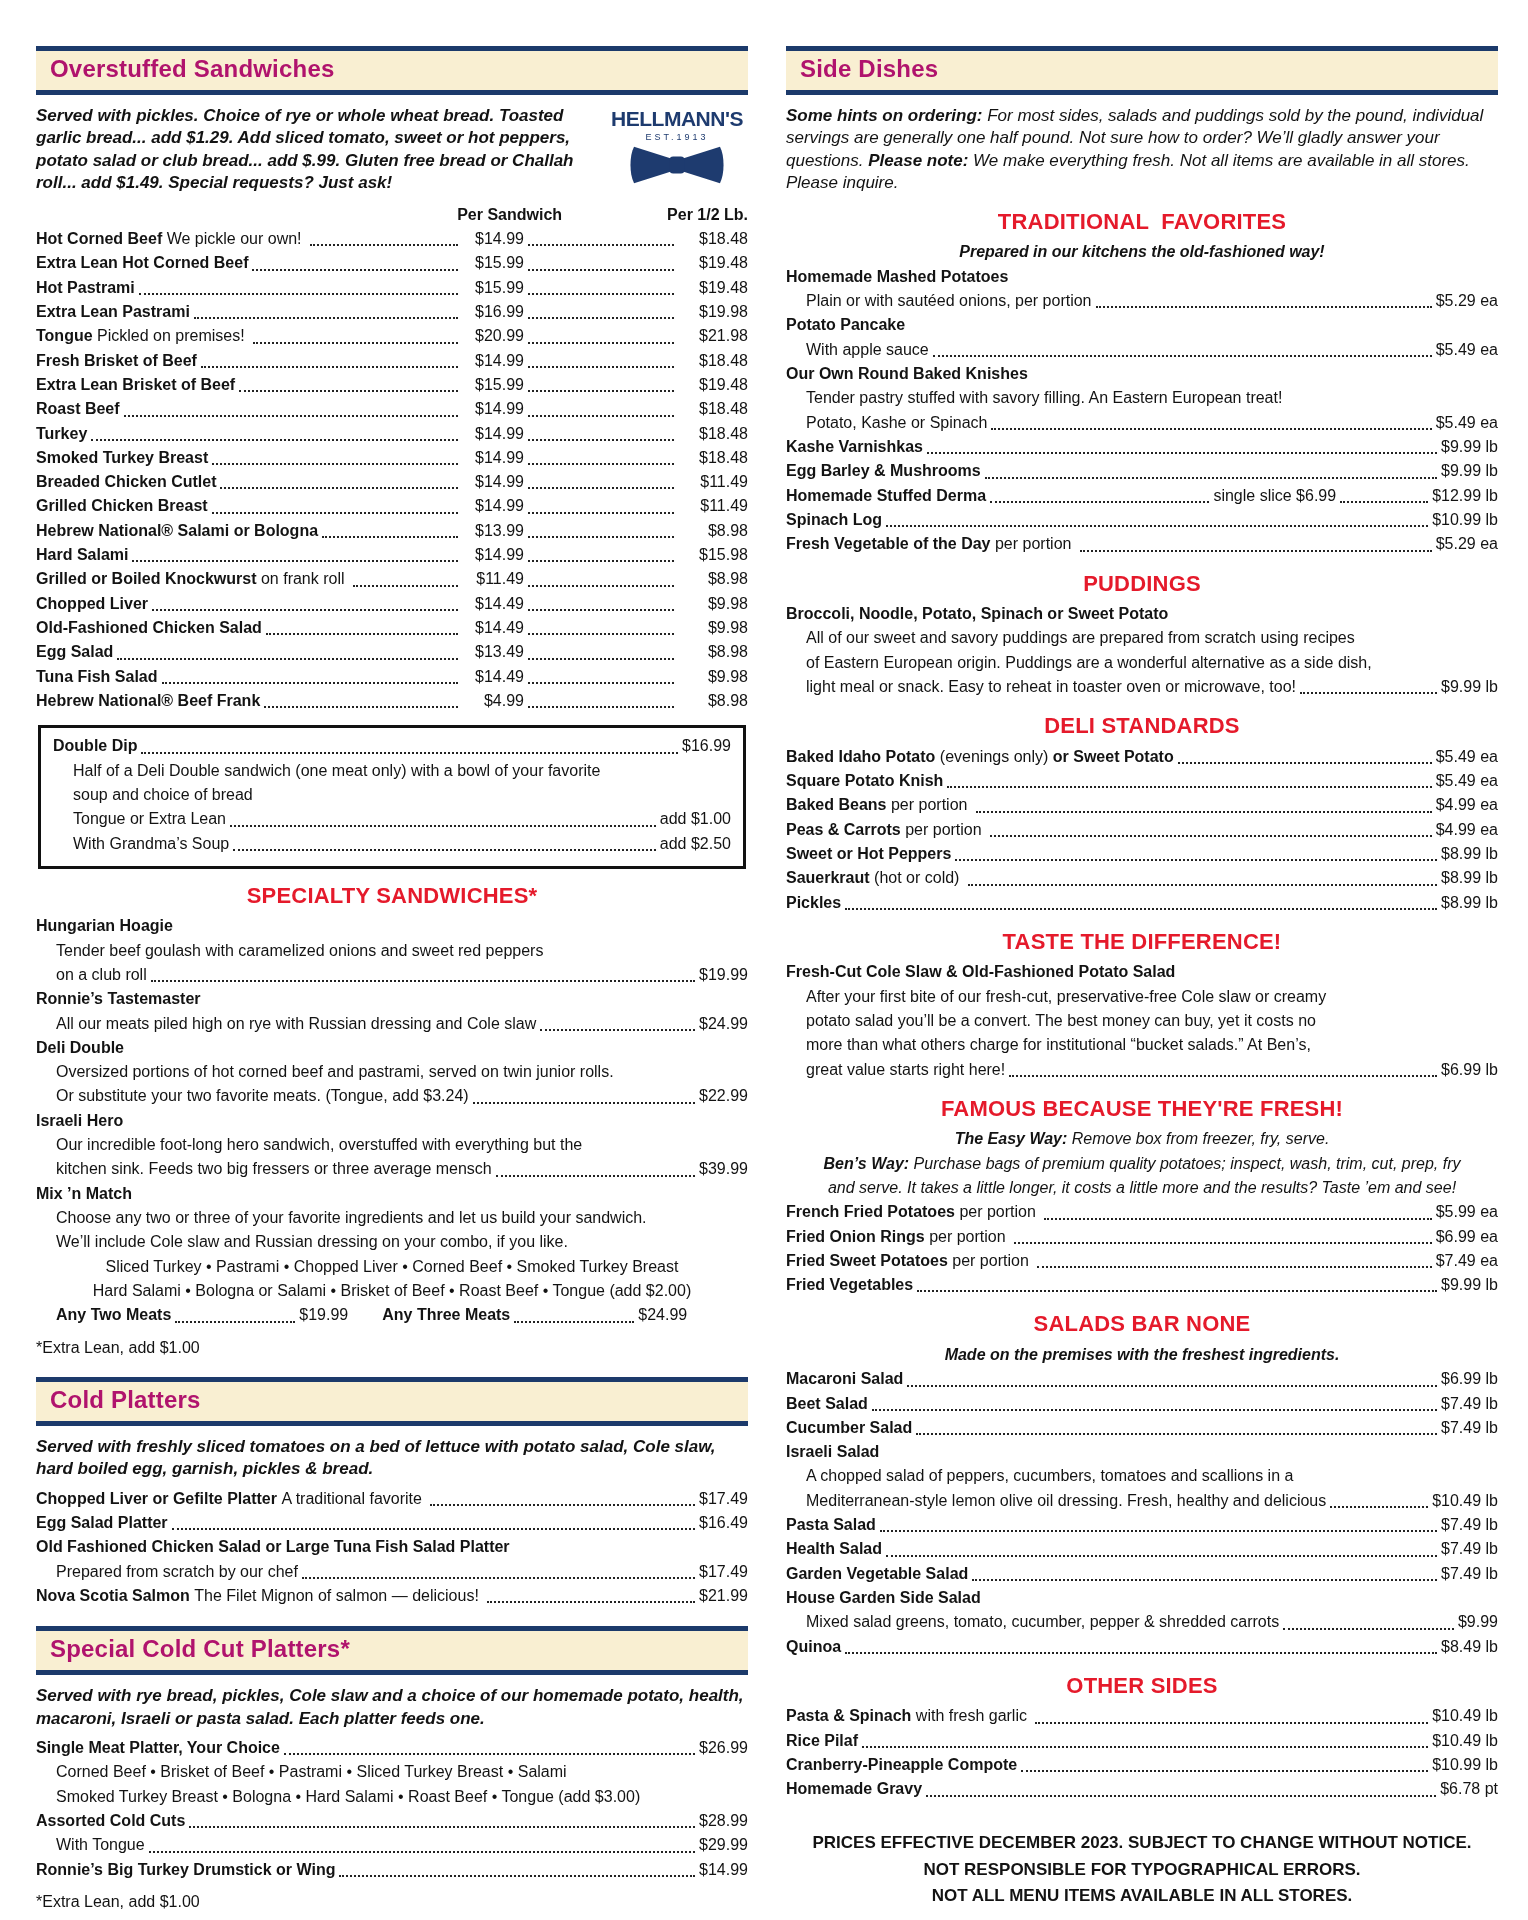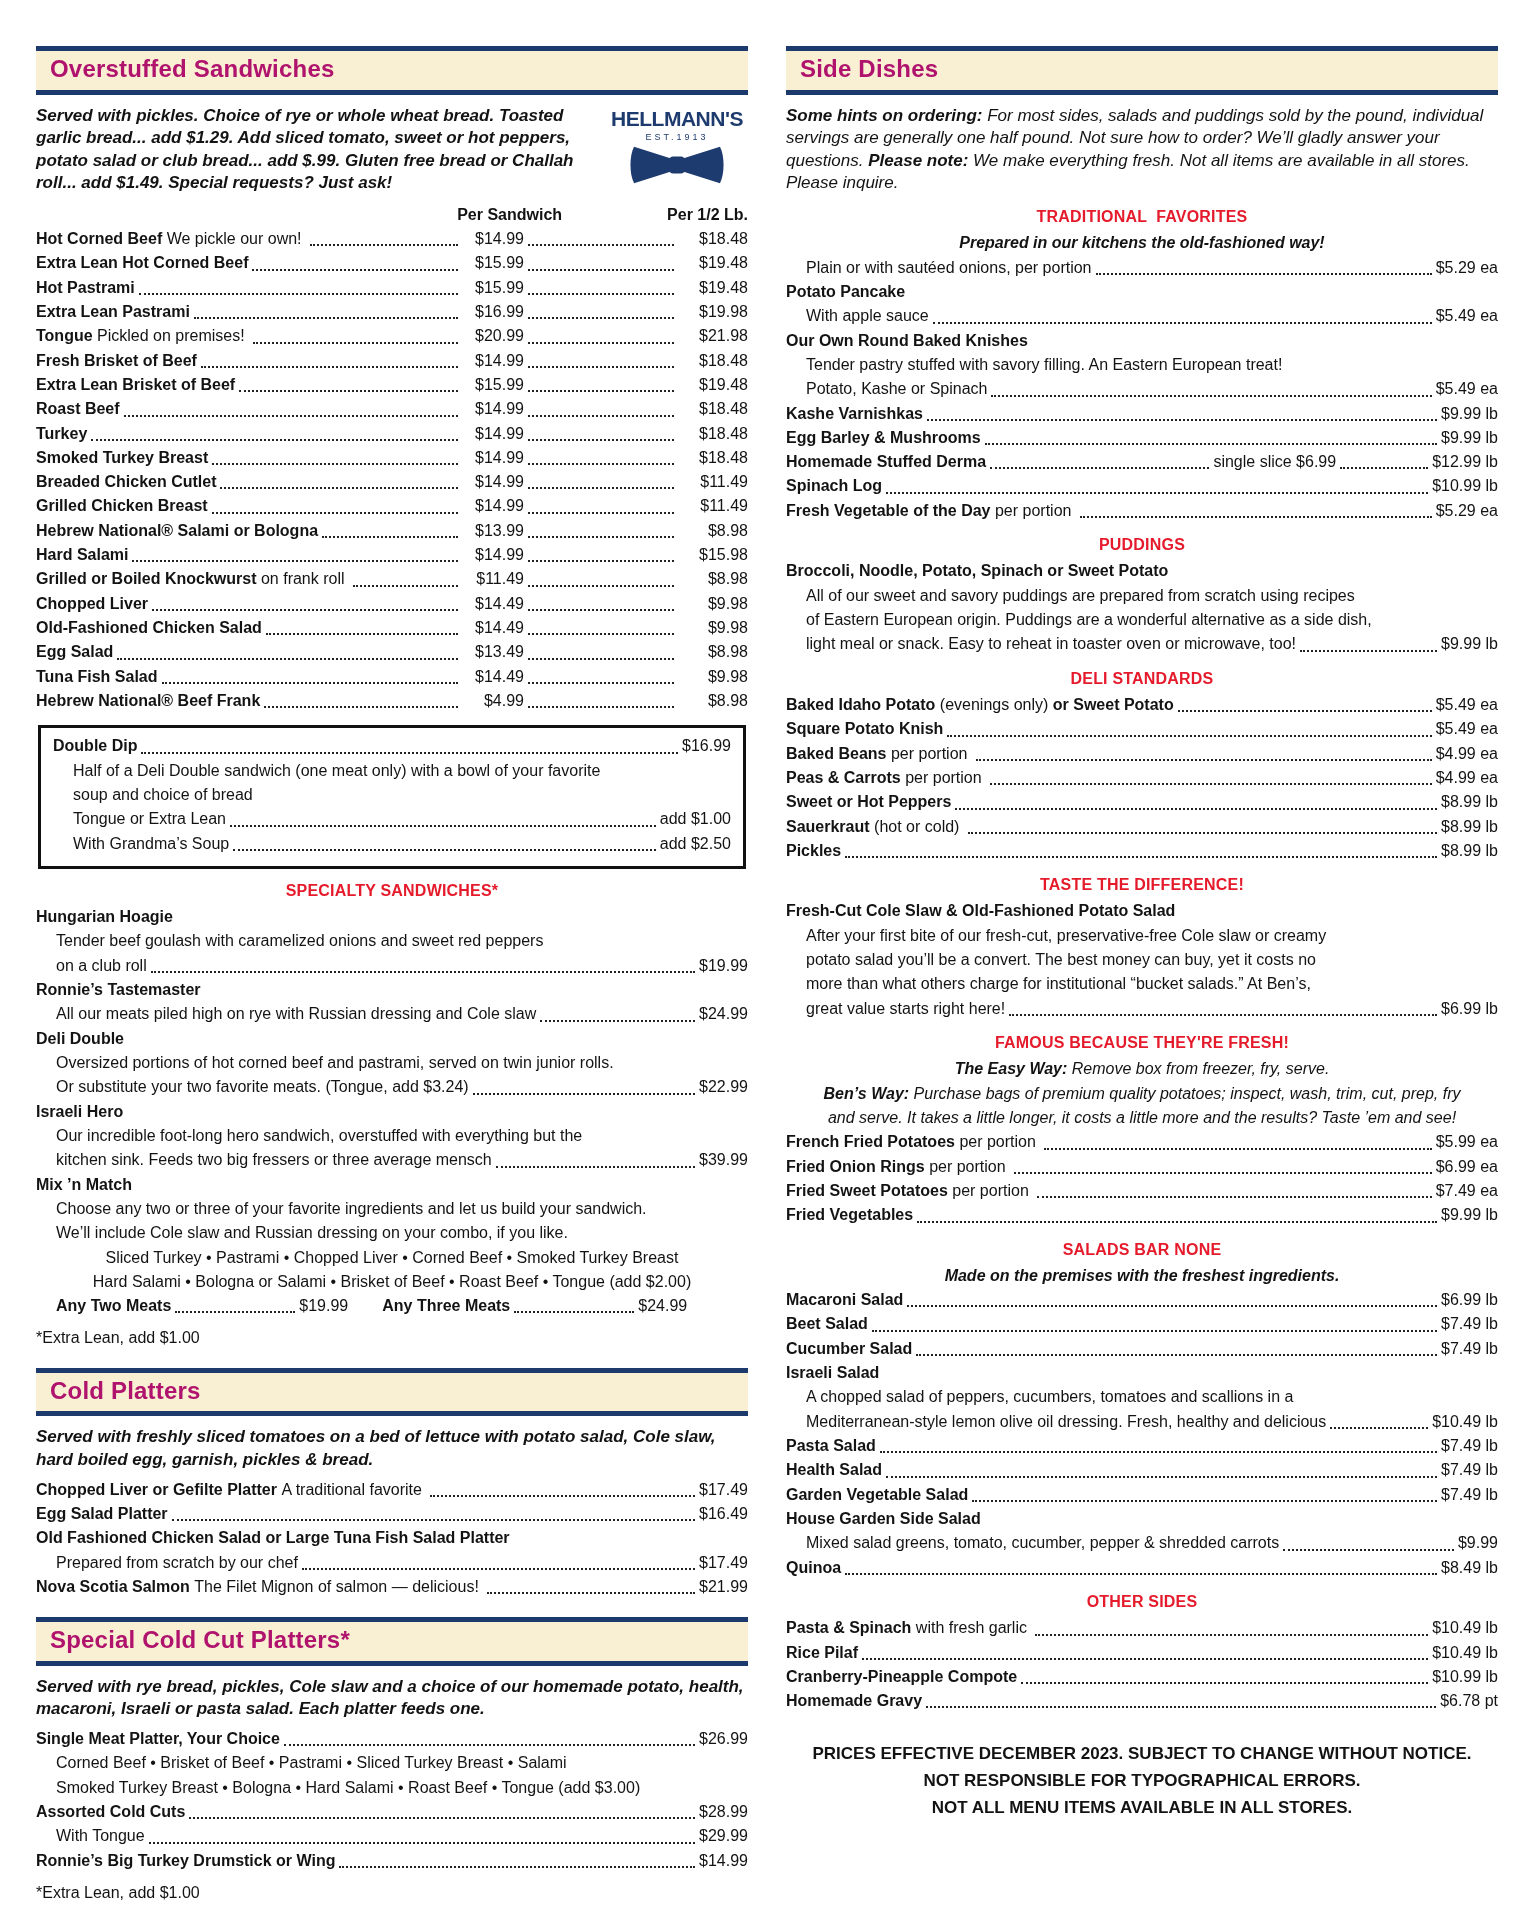--- a/index.html
+++ b/index.html
@@ -47,7 +47,7 @@
   .ind { padding-left:20px; }
   .ctr { justify-content:center; text-align:center; }
   .red { justify-content:center; margin:10px 0 2px; }
-  .red .b { color:var(--heading-red,#E51A2B); font-size:16px; letter-spacing:.2px; }
+  .red .b { color:var(--heading-red,#E51A2B); font-size:22px; letter-spacing:.2px; }
   .sub { justify-content:center; }
   .sub .b, .sub .t { font-style:italic; }
 

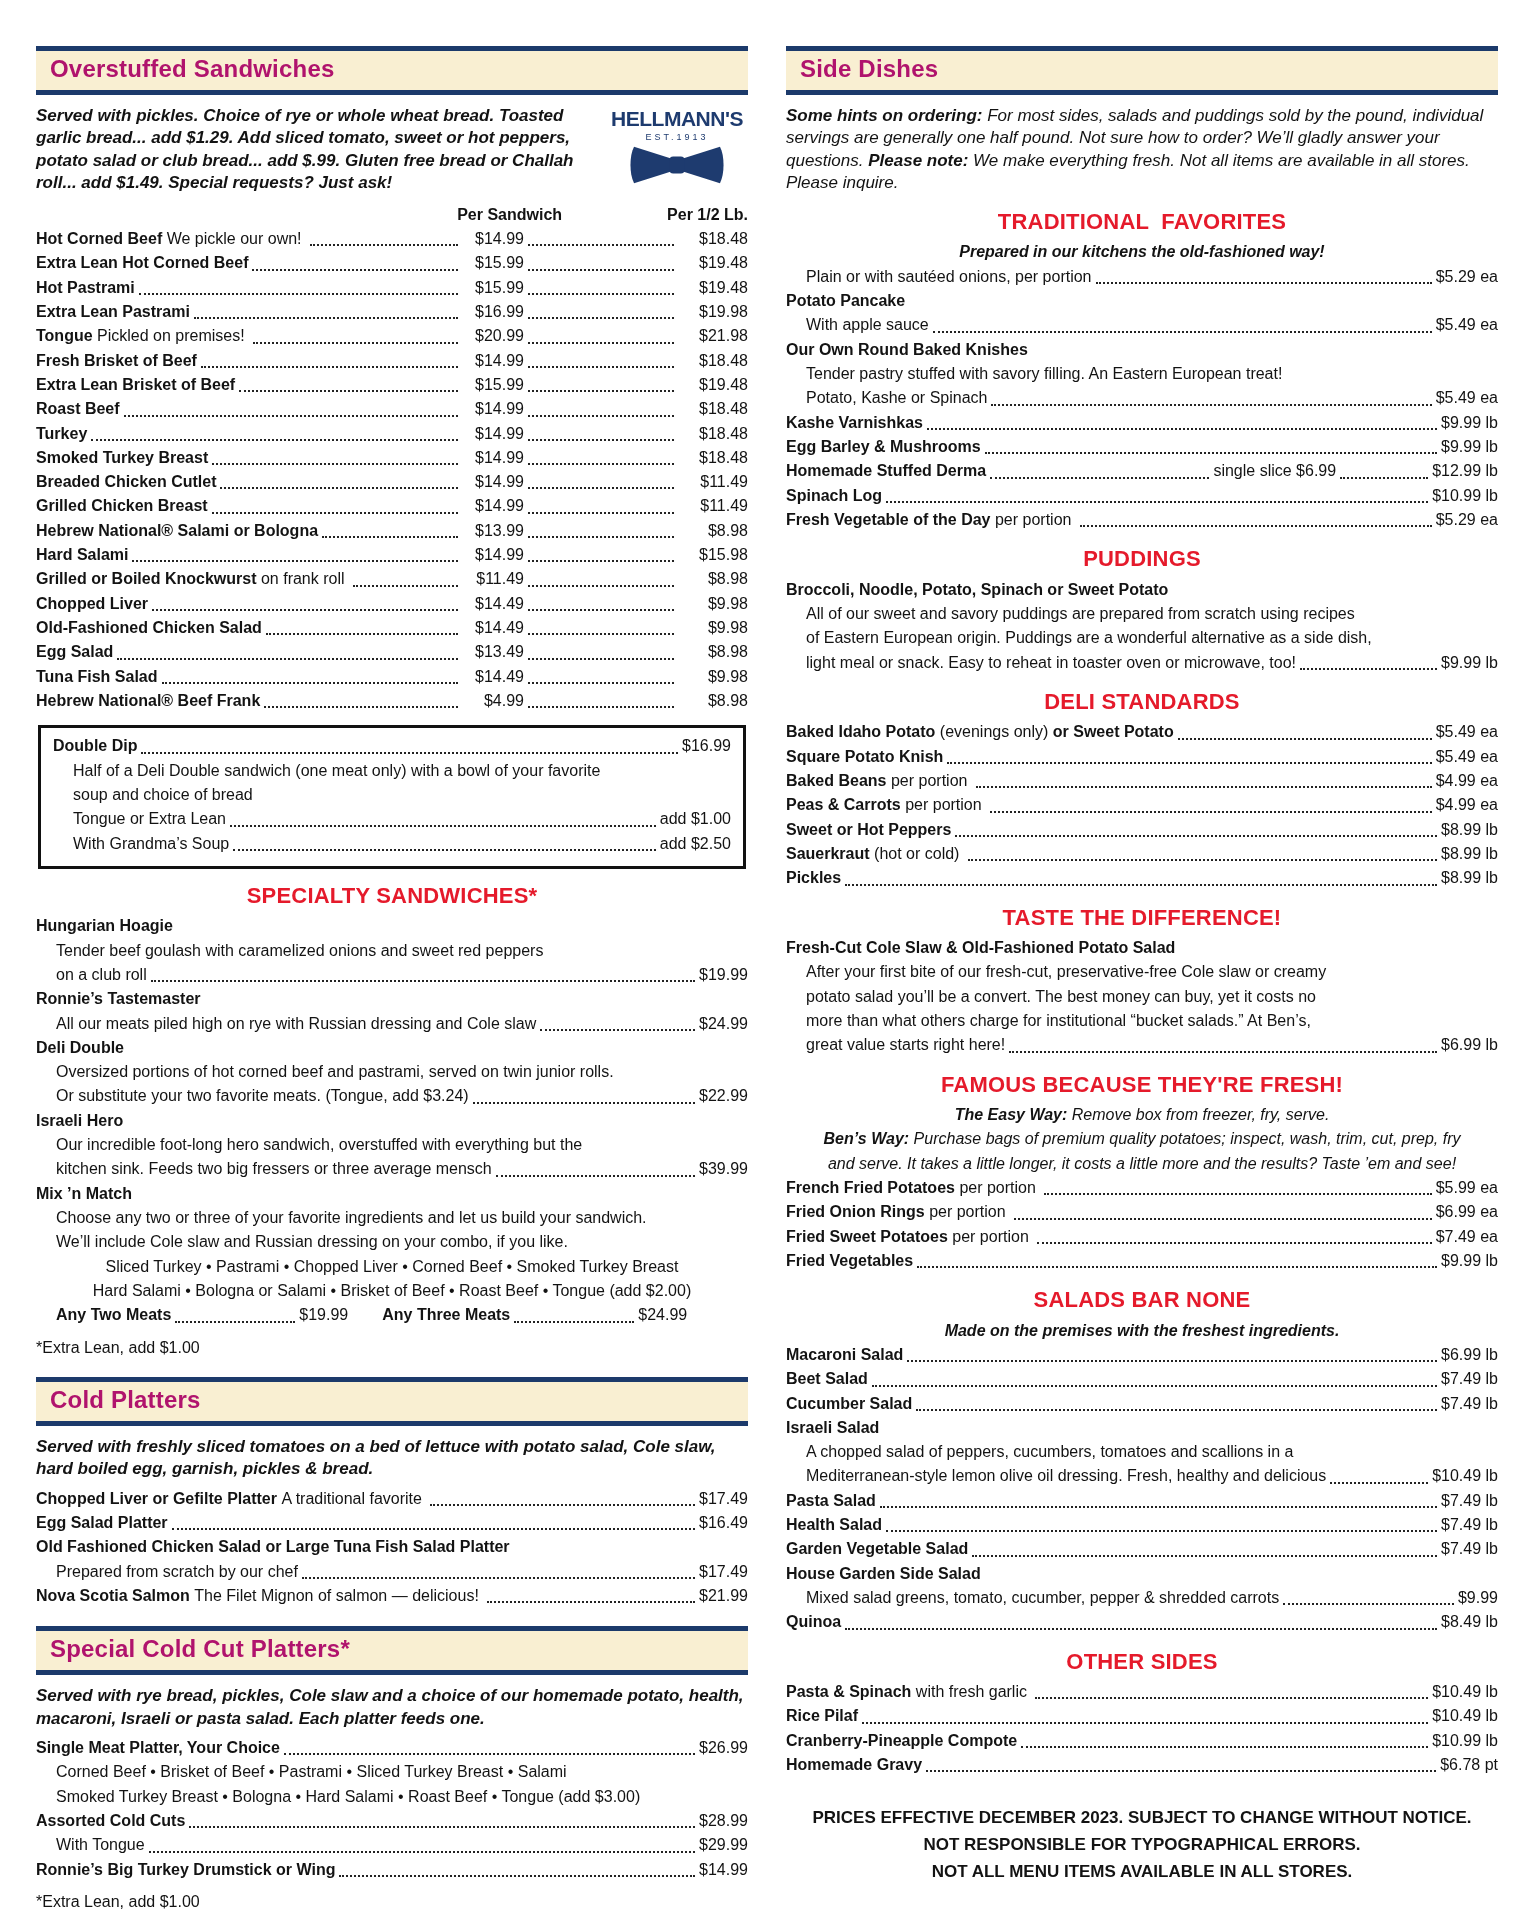--- a/index.html
+++ b/index.html
@@ -575,6 +575,10 @@
 
           </div>
 
+          <div class="line">
+            <span class="b">Homemade Mashed Potatoes</span>
+
+          </div>
 
           <div class="line ind">
 

